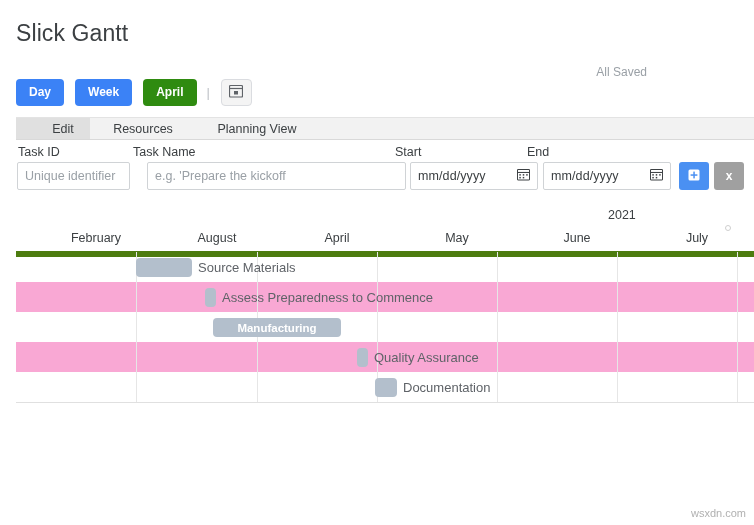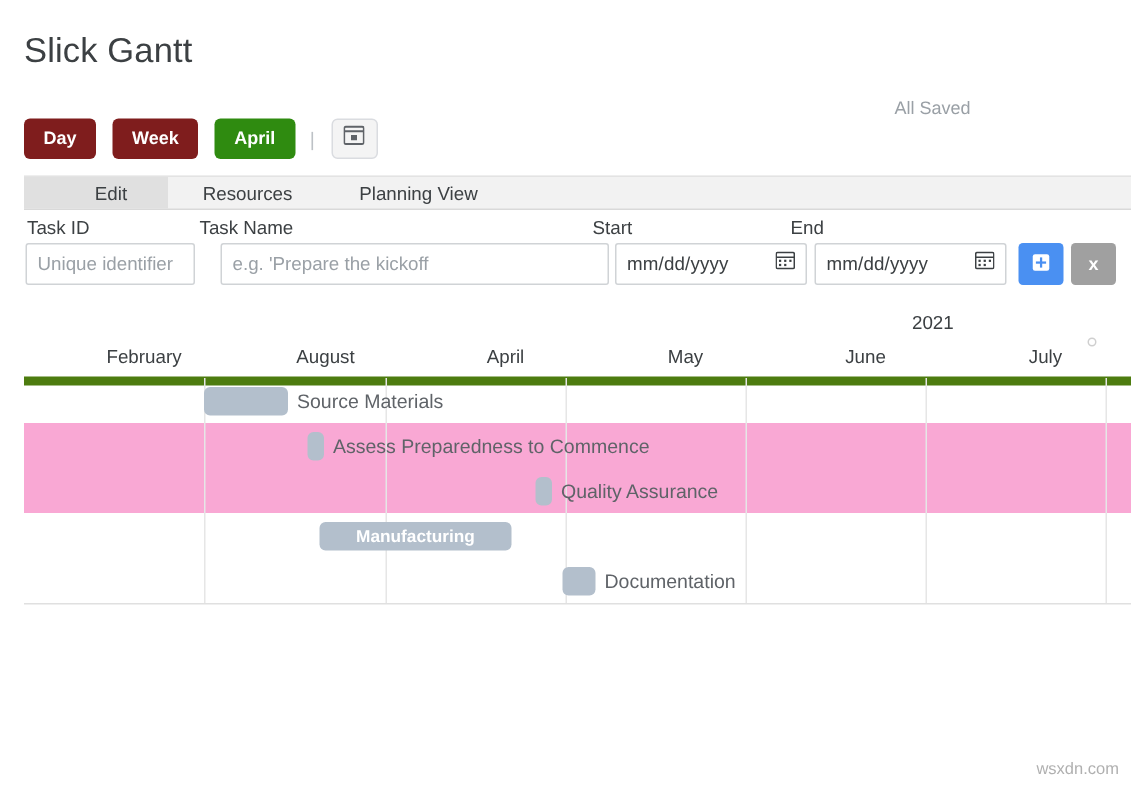--- a/index.html
+++ b/index.html
@@ -60,7 +60,7 @@
     margin-right: 11px;
     cursor: pointer;
   }
-  .view-btn.blue   { background: #7f1d1d; }
+  .view-btn.blue   { background: #3b82f6; }
   .view-btn.green  { background: #2f8b10; }
   .toolbar-sep {
     color: #bdc1c6;

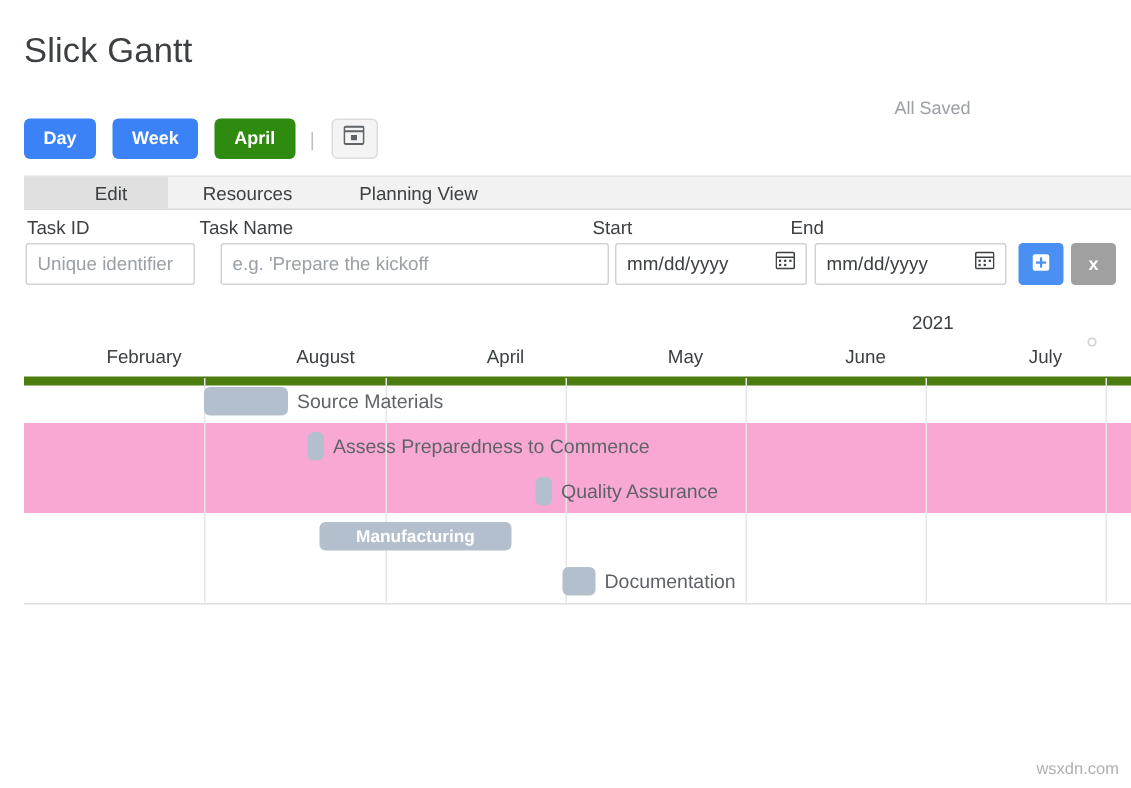--- a/index.html
+++ b/index.html
@@ -107,7 +107,7 @@
     box-sizing: border-box;
   }
   .tab.active { background: #e0e0e0; }
-  .tab-edit      { width: 96px; padding-left: 20px; }
+  .tab-edit      { width: 74px; padding-left: 20px; }
   .tab-resources { width: 106px; }
   .tab-planning  { width: 122px; }
 

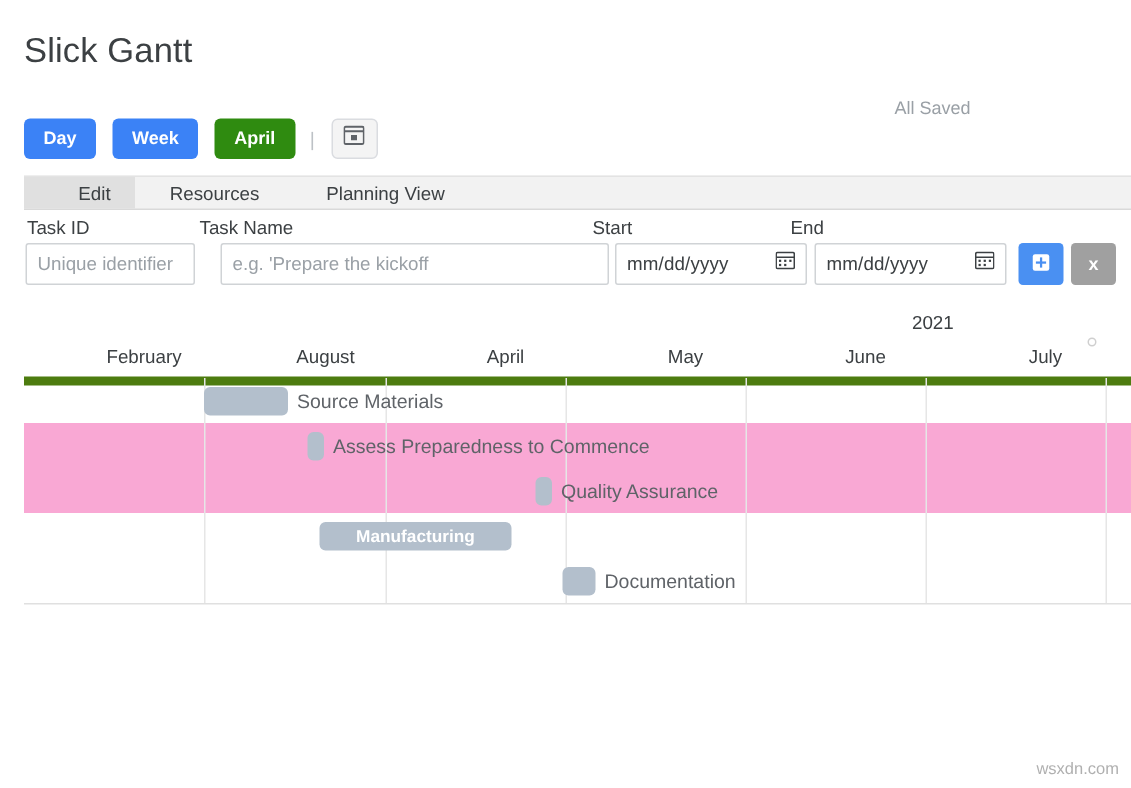--- a/index.html
+++ b/index.html
@@ -435,6 +435,15 @@
         <div class="gantt-bar" style="left: 189px; width: 11px; background: rgb(179, 191, 204);"></div>
         <div class="gantt-label" style="left: 206px;">Assess Preparedness to Commence</div>
       </div>
+      <div class="gantt-row">
+        <div class="col-line" style="left: 120px;"></div>
+        <div class="col-line" style="left: 241px;"></div>
+        <div class="col-line" style="left: 361px;"></div>
+        <div class="col-line" style="left: 481px;"></div>
+        <div class="col-line" style="left: 601px;"></div>
+        <div class="col-line" style="left: 721px;"></div>
+        <div class="gantt-bar" style="left: 197px; width: 128px; background: rgb(179, 191, 204);">Manufacturing</div>
+      </div>
       <div class="gantt-row alt">
         <div class="col-line" style="left: 120px;"></div>
         <div class="col-line" style="left: 241px;"></div>
@@ -452,15 +461,6 @@
         <div class="col-line" style="left: 481px;"></div>
         <div class="col-line" style="left: 601px;"></div>
         <div class="col-line" style="left: 721px;"></div>
-        <div class="gantt-bar" style="left: 197px; width: 128px; background: rgb(179, 191, 204);">Manufacturing</div>
-      </div>
-      <div class="gantt-row">
-        <div class="col-line" style="left: 120px;"></div>
-        <div class="col-line" style="left: 241px;"></div>
-        <div class="col-line" style="left: 361px;"></div>
-        <div class="col-line" style="left: 481px;"></div>
-        <div class="col-line" style="left: 601px;"></div>
-        <div class="col-line" style="left: 721px;"></div>
         <div class="gantt-bar" style="left: 359px; width: 22px; background: rgb(179, 191, 204);"></div>
         <div class="gantt-label" style="left: 387px;">Documentation</div>
       </div>

